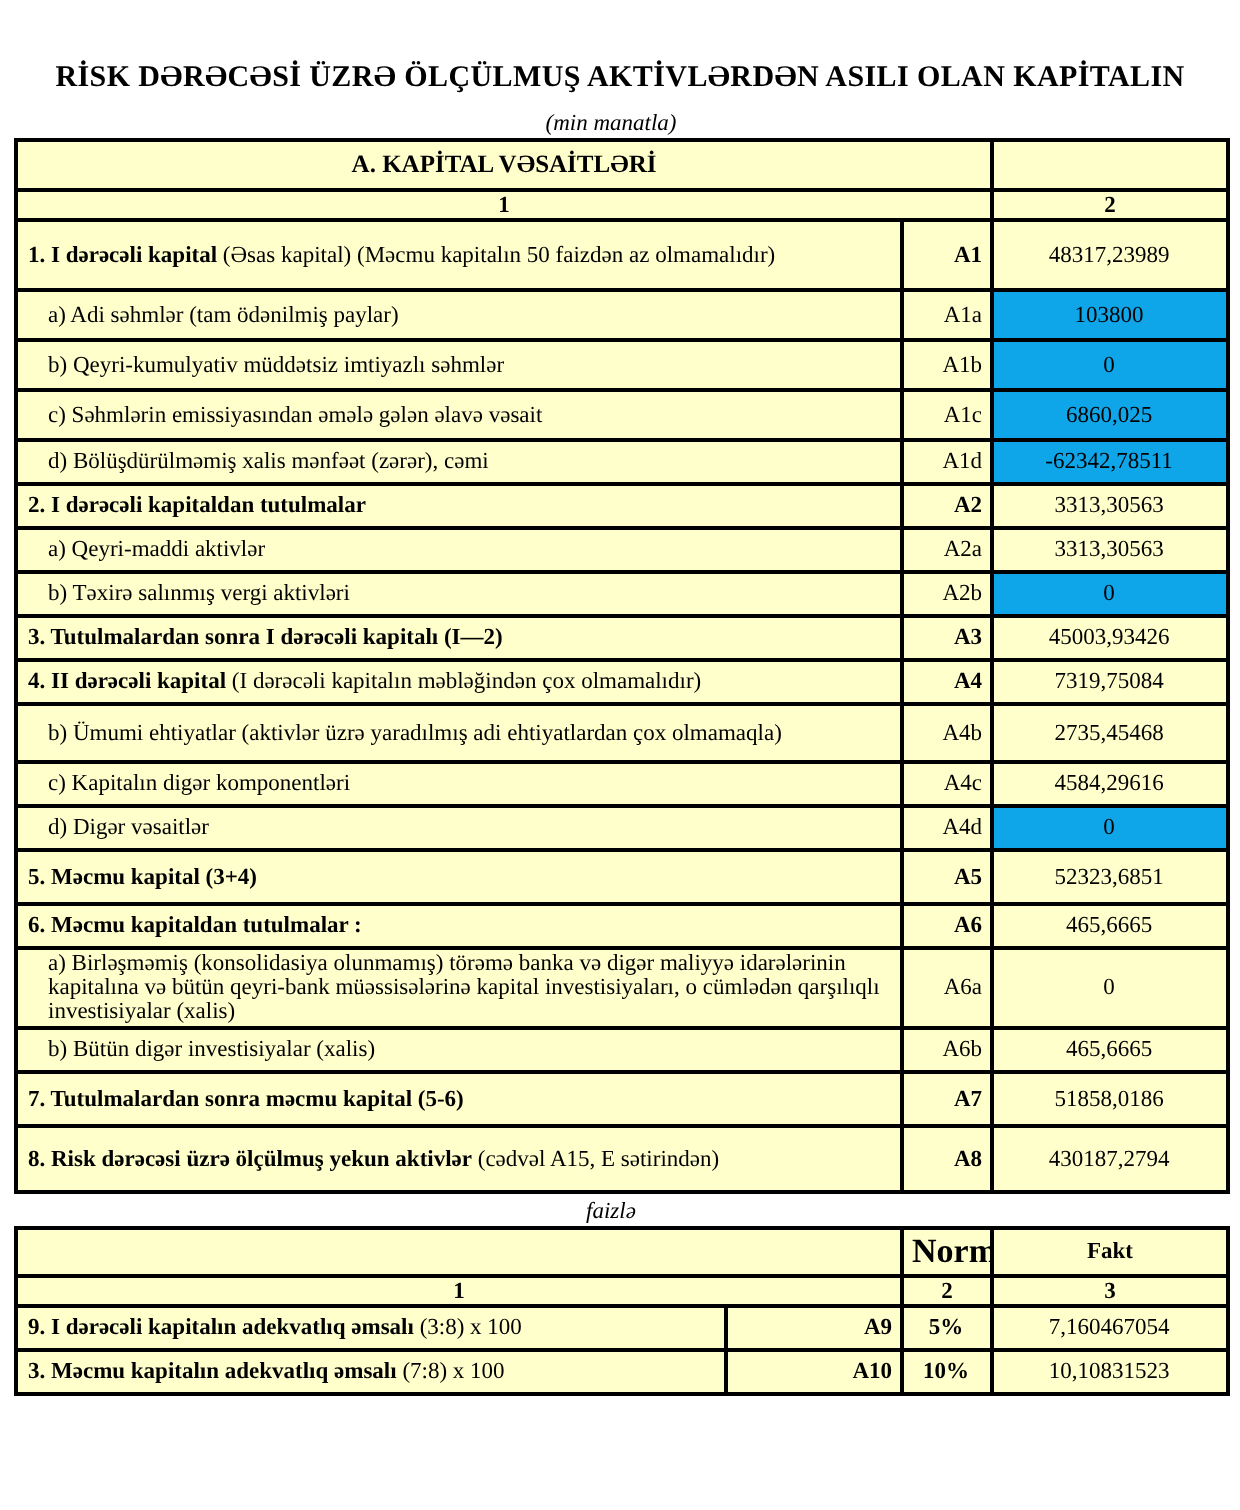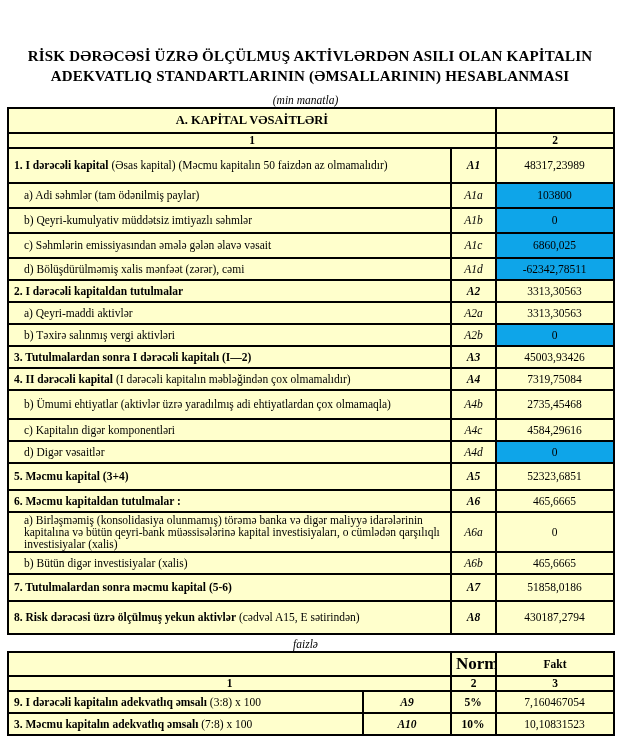--- a/index.html
+++ b/index.html
@@ -9,7 +9,7 @@
     overflow:hidden;
   }
   .title{
-    padding-top:46px;text-align:center;font-weight:bold;
+    padding-top:29px;text-align:center;font-weight:bold;
     font-size:15px;line-height:1.35;letter-spacing:.2px;
   }
   .note{

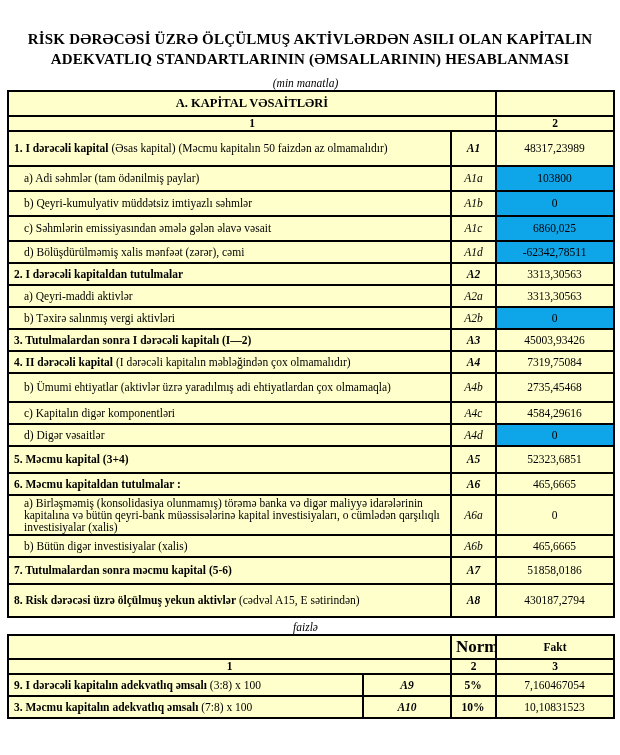--- a/index.html
+++ b/index.html
@@ -48,7 +48,6 @@
 
 <div class="title">
   <div>RİSK DƏRƏCƏSİ ÜZRƏ ÖLÇÜLMUŞ AKTİVLƏRDƏN ASILI OLAN KAPİTALIN</div>
-  <div>ADEKVATLIQ STANDARTLARININ (ƏMSALLARININ) HESABLANMASI</div>
 </div>
 
 <div class="note note-top">(min manatla)</div>

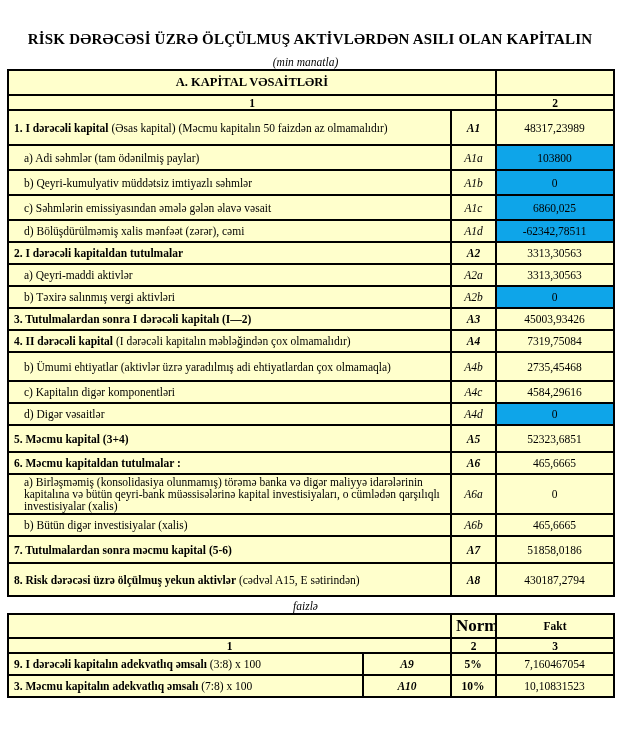--- a/index.html
+++ b/index.html
@@ -29,7 +29,7 @@
   }
   td.label{padding-left:5px;}
   tr.sub td.label{padding-left:15px;}
-  td.code{text-align:center;font-style:italic;}
+  td.code{text-align:right;}
   tr.main td.code{font-weight:bold;}
   td.val{text-align:center;padding-right:5px;}
   td.white{background:#0ea5e9;}

